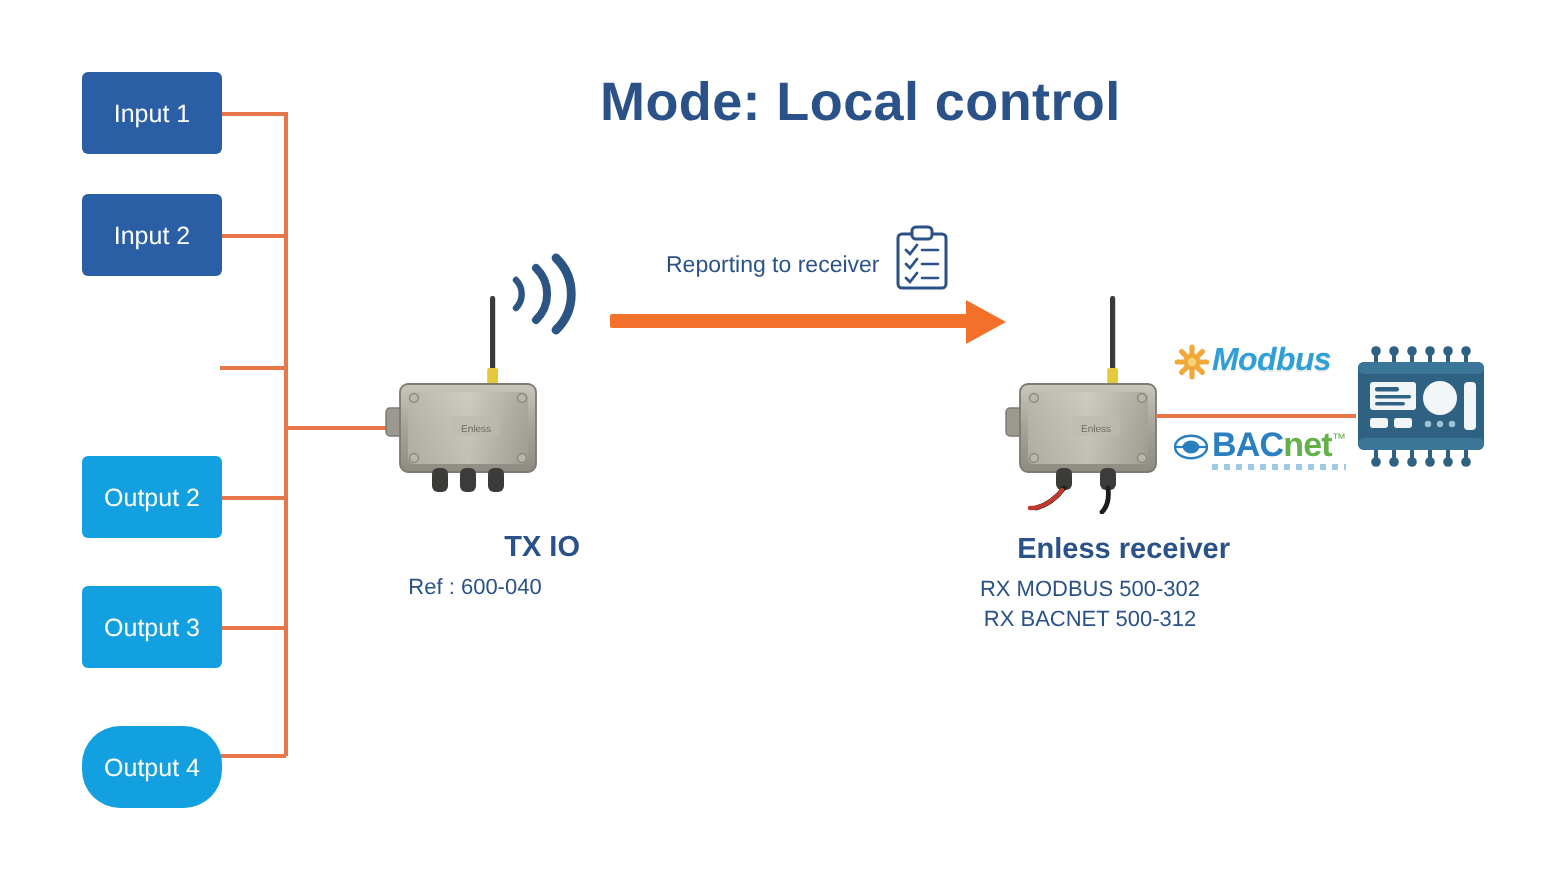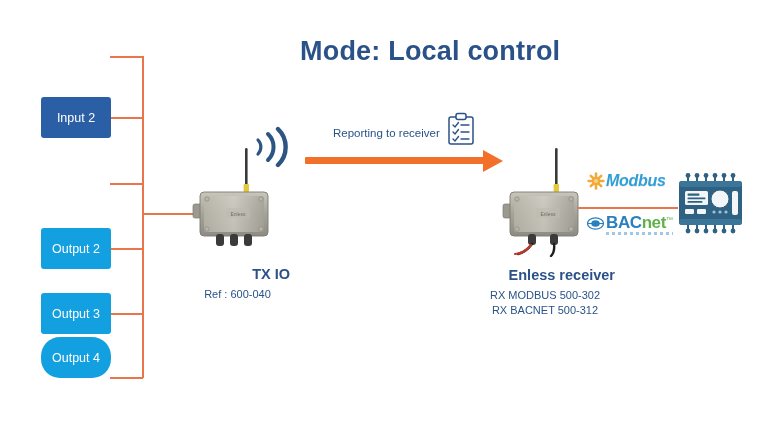--- a/index.html
+++ b/index.html
@@ -110,6 +110,9 @@
 
   <div class="wire wire-h" style="left:142px; top:213px; width:58px;"></div>
 
+  <div class="io-box io-input" style="top:36px;">
+    <span>Input 1</span>
+  </div>
   <div class="io-box io-input" style="top:97px;">
     <span>Input 2</span>
   </div>

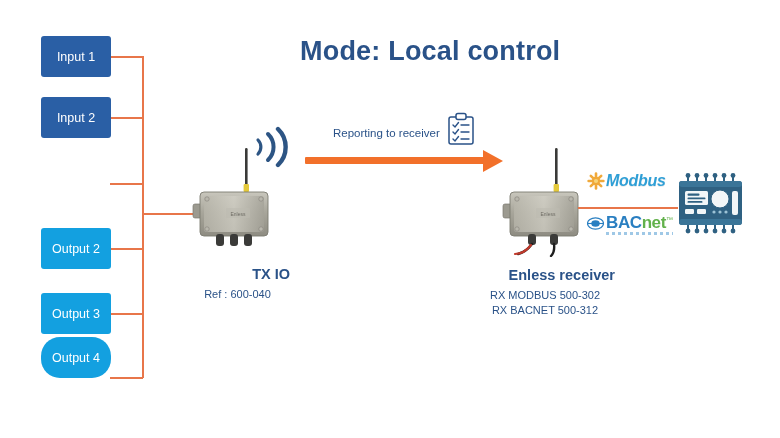--- a/index.html
+++ b/index.html
@@ -122,7 +122,7 @@
   <div class="io-box io-output" style="top:293px;align-items:center;">
     <span>Output 3</span>
   </div>
-  <div class="io-box io-output" style="top:337px;border-radius:19px;">
+  <div class="io-box io-output" style="top:363px;border-radius:19px;">
     <span>Output 4</span>
   </div>
 

